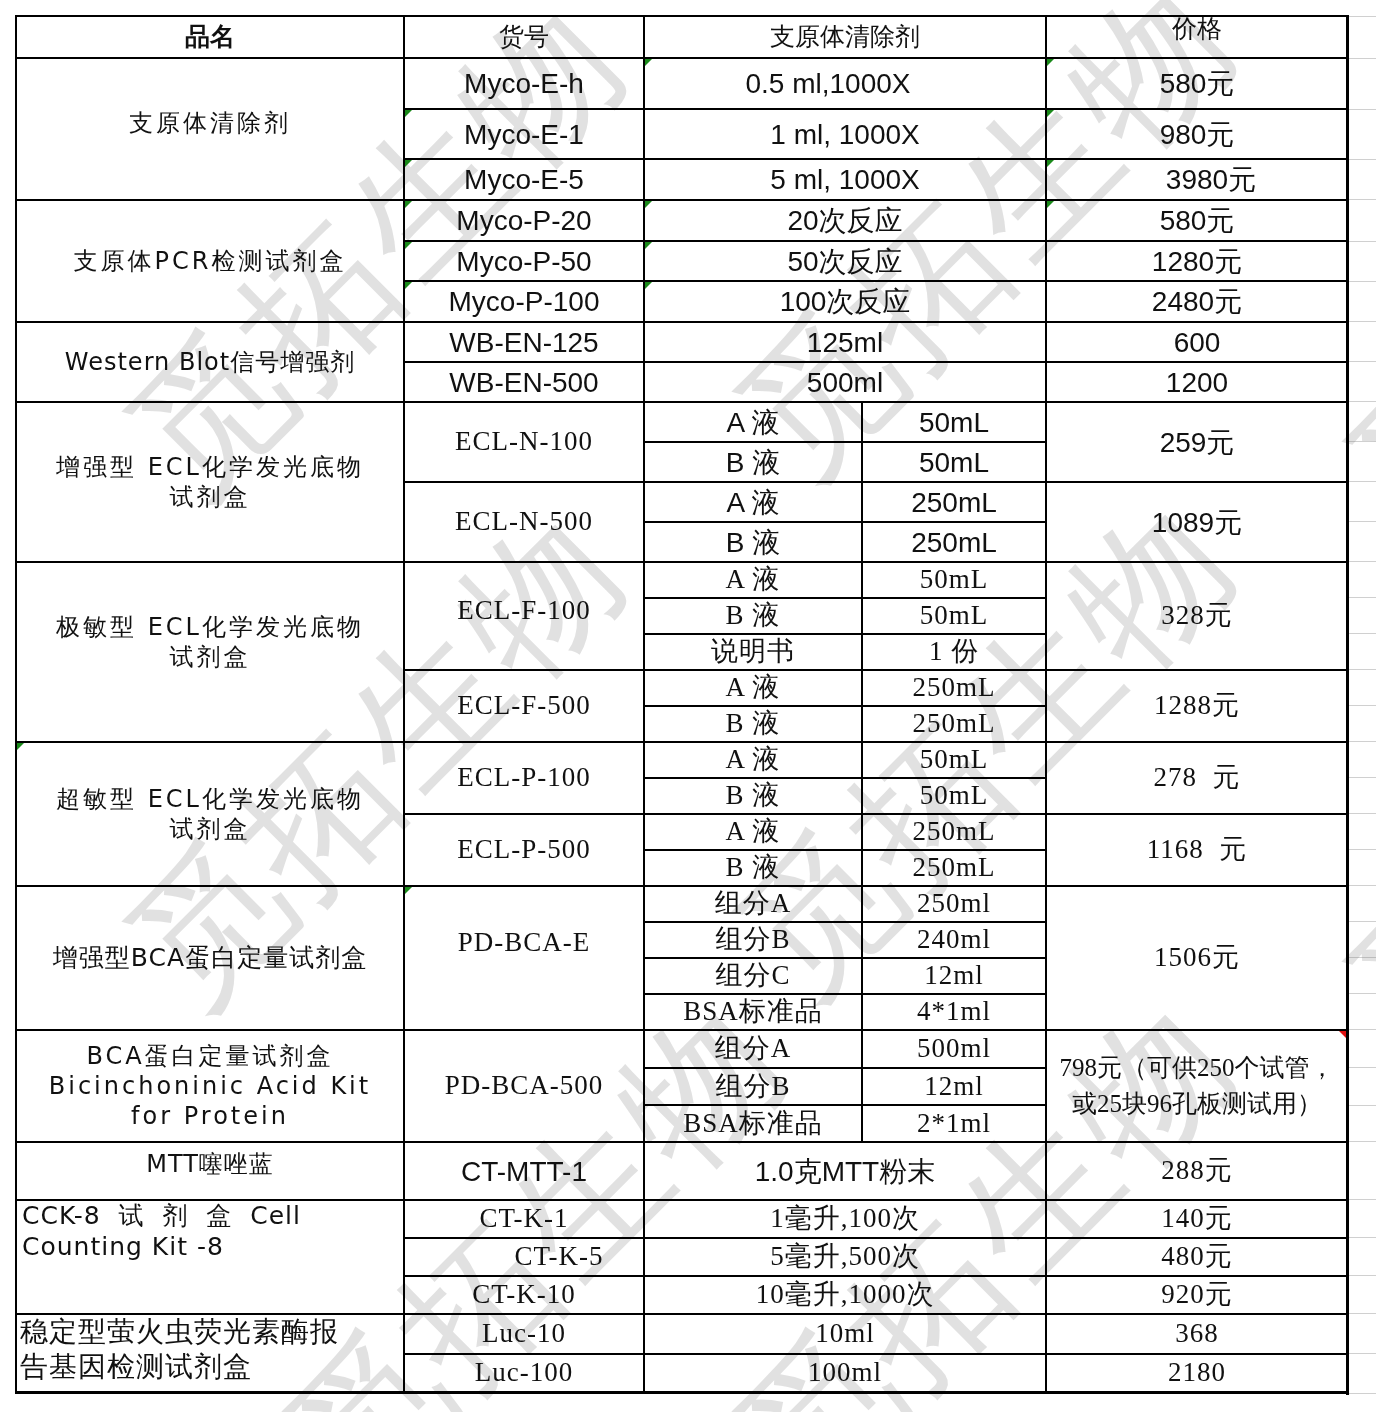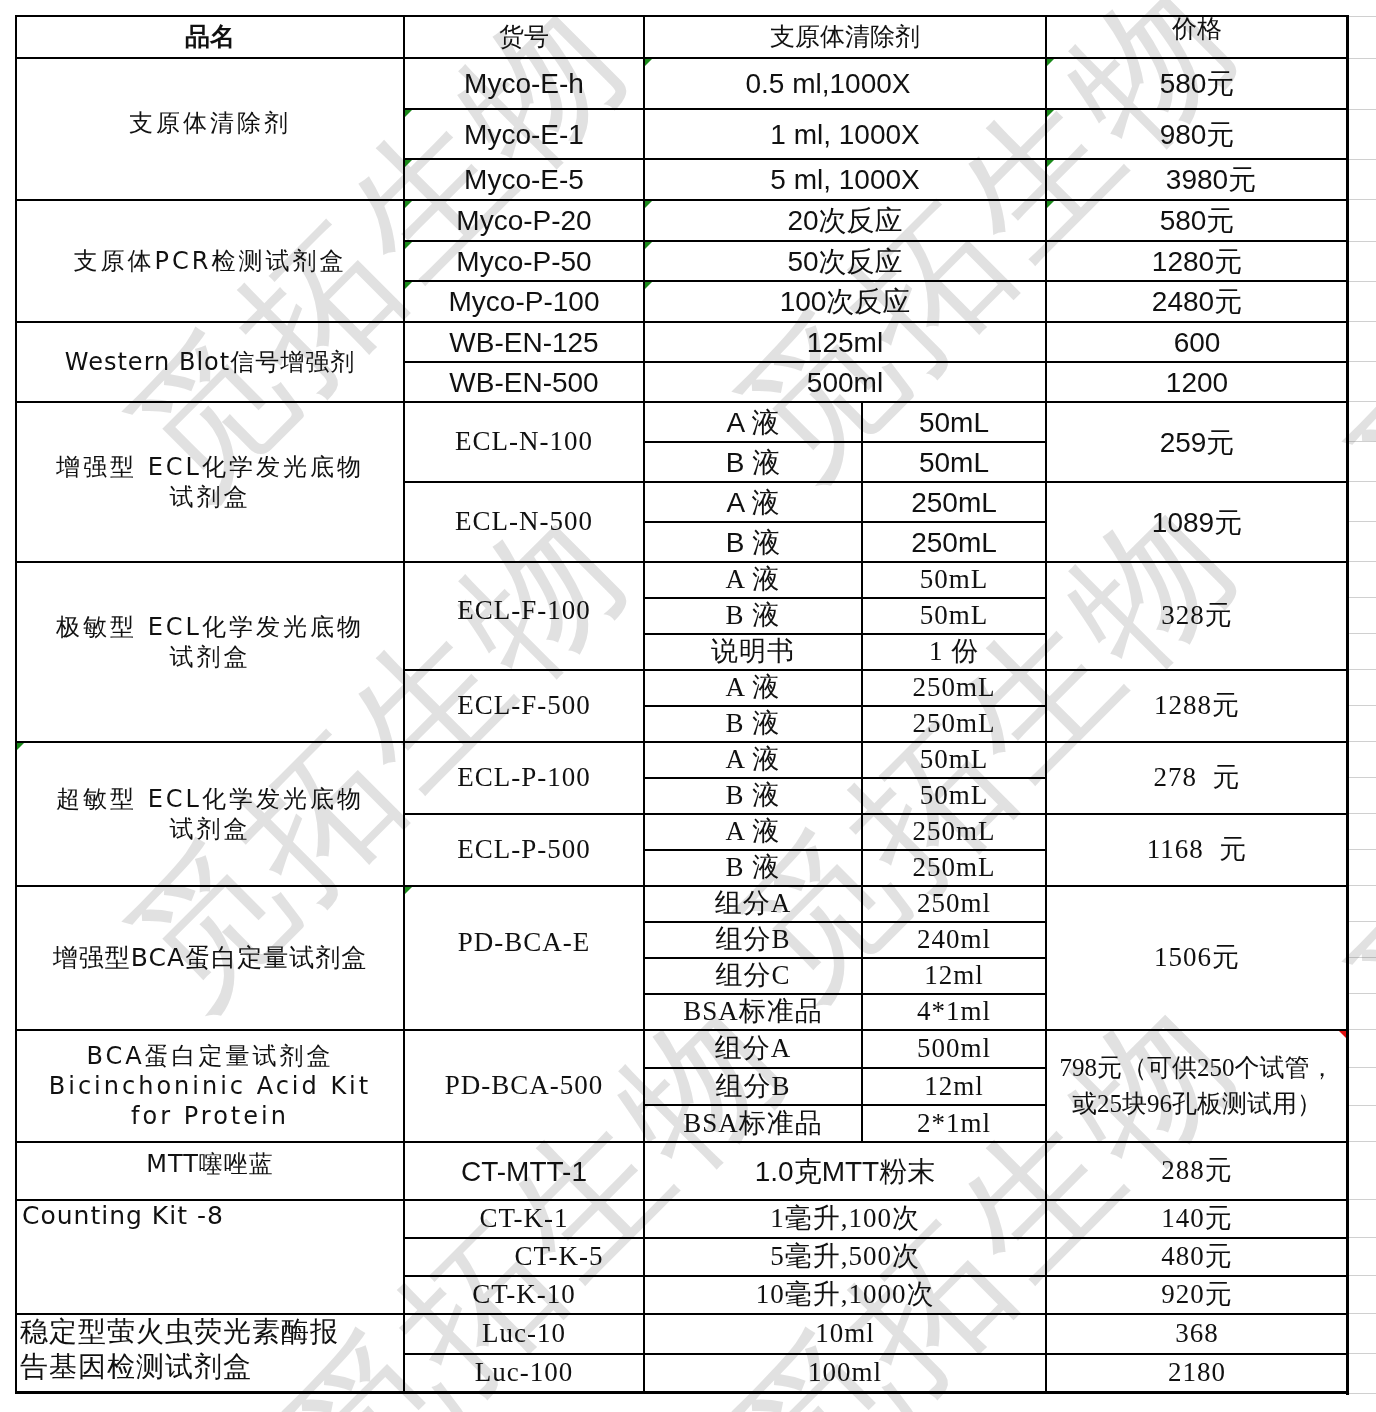--- a/index.html
+++ b/index.html
@@ -195,6 +195,7 @@
   <div class="cell serif" style="left:1046px;top:1142px;width:302px;height:58px;">288元</div>
 
   <div class="cell name left" style="left:16px;top:1200px;width:388px;height:114px;flex-direction:column;align-items:flex-start;padding-left:6px;letter-spacing:1px;font-size:25px;">
+    <span style="white-space:pre;">CCK-8  试  剂  盒  Cell</span>
     <span>Counting Kit -8</span>
   </div>
   <div class="cell serif" style="left:404px;top:1200px;width:240px;height:38px;">CT-K-1</div>

